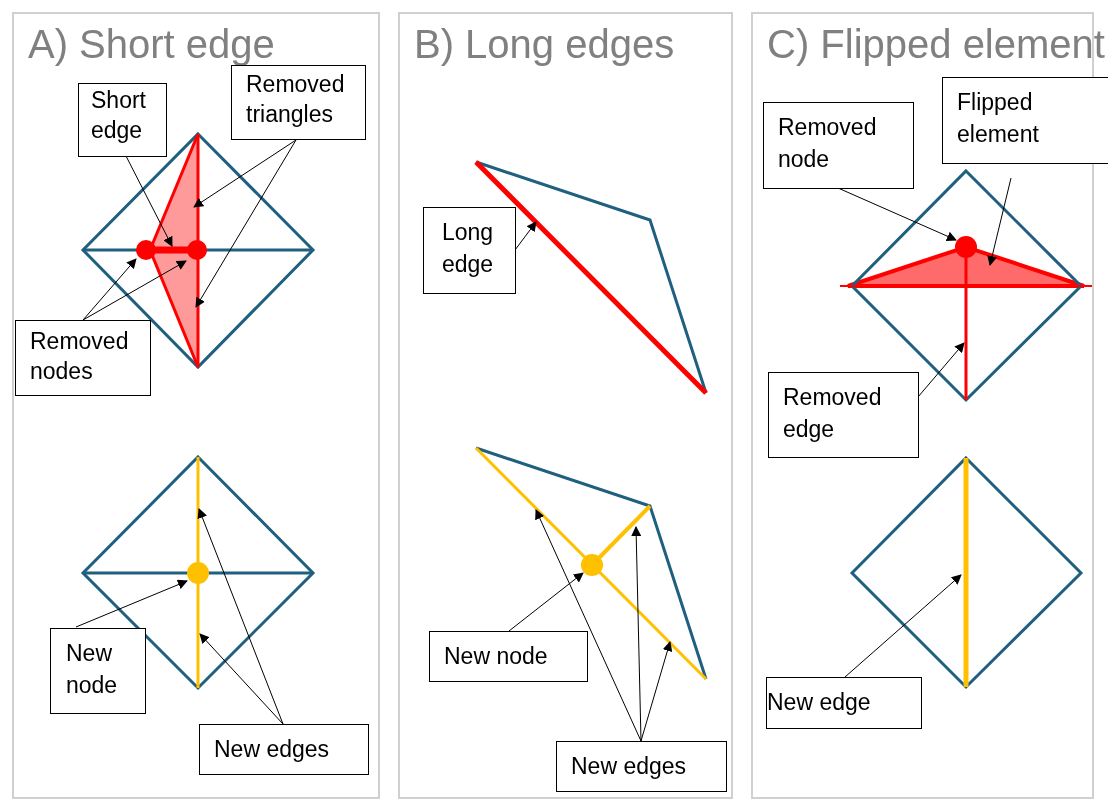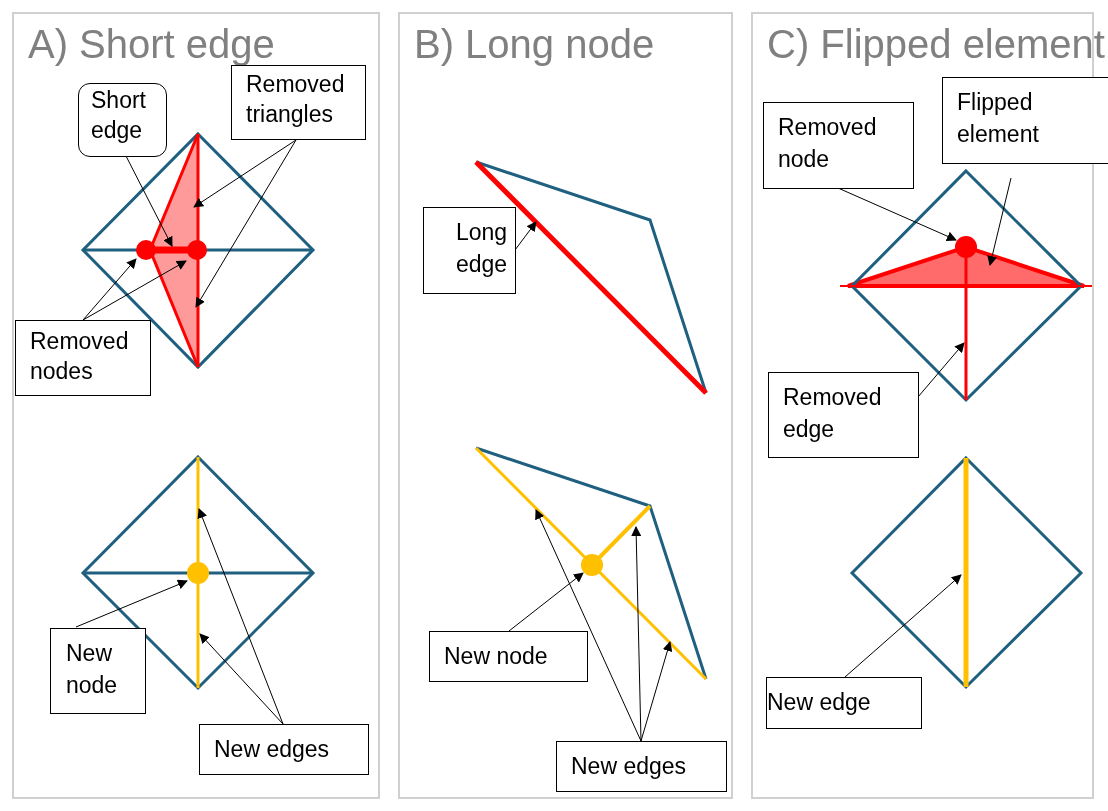--- a/index.html
+++ b/index.html
@@ -98,7 +98,7 @@
 </svg>
 
 <div class="title" style="left:28px;top:22px;">A) Short edge</div>
-<div class="title" style="left:414px;top:22px;">B) Long node</div>
+<div class="title" style="left:414px;top:22px;">B) Long edges</div>
 <div class="title" style="left:767px;top:22px;">C) Flipped element</div>
 
 <div class="label" style="left:78px;top:83px;width:89px;height:74px;padding:2px 12px;line-height:1.3;border-radius:12px;">Short

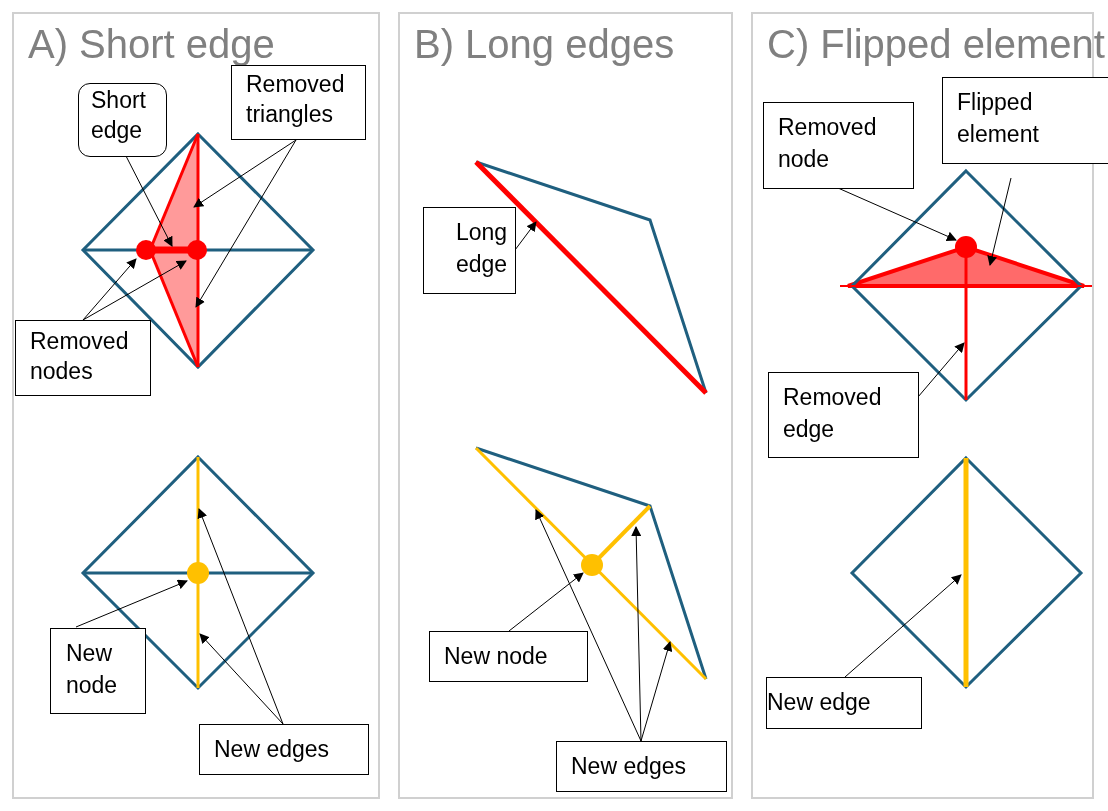--- a/index.html
+++ b/index.html
@@ -101,7 +101,7 @@
 <div class="title" style="left:414px;top:22px;">B) Long edges</div>
 <div class="title" style="left:767px;top:22px;">C) Flipped element</div>
 
-<div class="label" style="left:78px;top:83px;width:89px;height:74px;padding:2px 12px;line-height:1.3;border-radius:12px;">Short
+<div class="label" style="left:78px;top:83px;width:89px;height:74px;padding:2px 12px;line-height:1.3;">Short
 edge</div>
 <div class="label" style="left:231px;top:65px;width:135px;height:75px;padding:4px 14px;line-height:1.3;">Removed
 triangles</div>

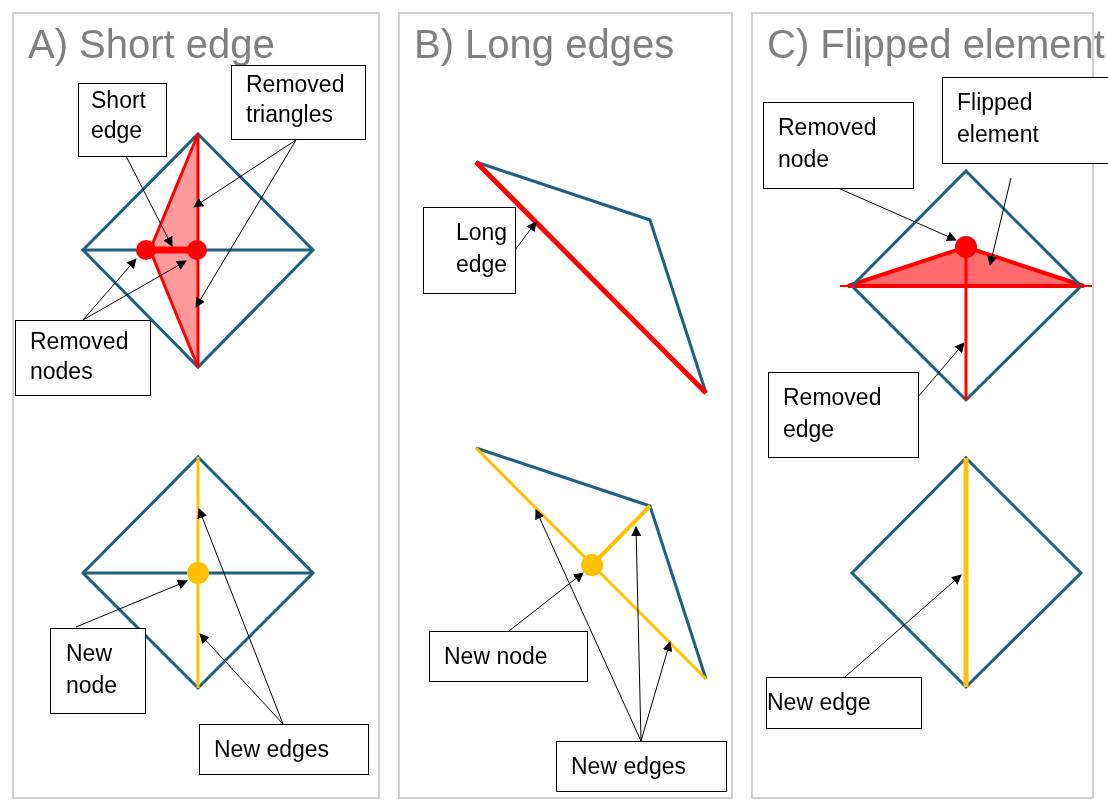--- a/index.html
+++ b/index.html
@@ -111,7 +111,7 @@
 node</div>
 <div class="label" style="left:199px;top:724px;width:170px;height:51px;padding:10px 14px;line-height:1.3;">New edges</div>
 
-<div class="label" style="left:423px;top:207px;width:93px;height:87px;padding:8px 32px;line-height:1.4;">Long
+<div class="label" style="left:423px;top:207px;width:93px;height:87px;padding:8px 18px;line-height:1.4;">Long
 edge</div>
 <div class="label" style="left:429px;top:631px;width:159px;height:51px;padding:10px 14px;line-height:1.3;">New node</div>
 <div class="label" style="left:556px;top:741px;width:171px;height:51px;padding:10px 14px;line-height:1.3;">New edges</div>

